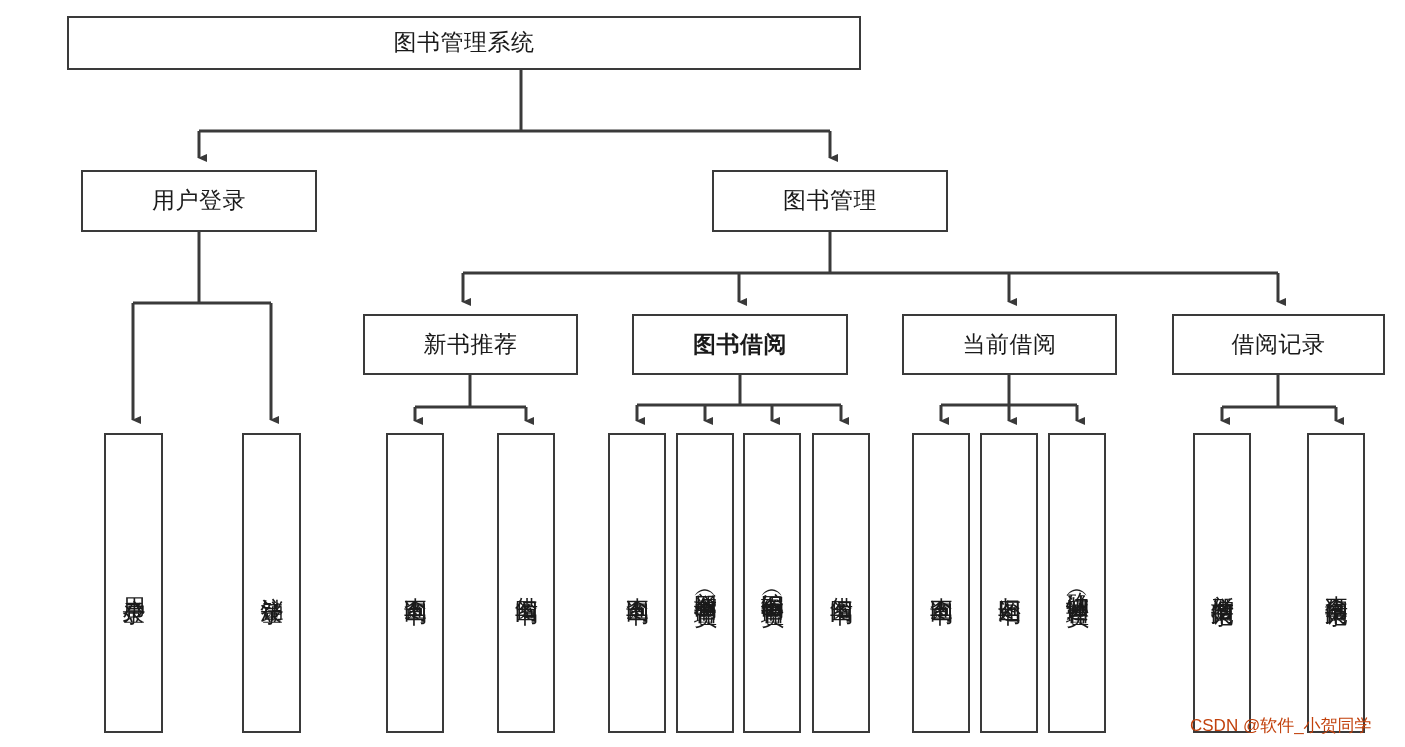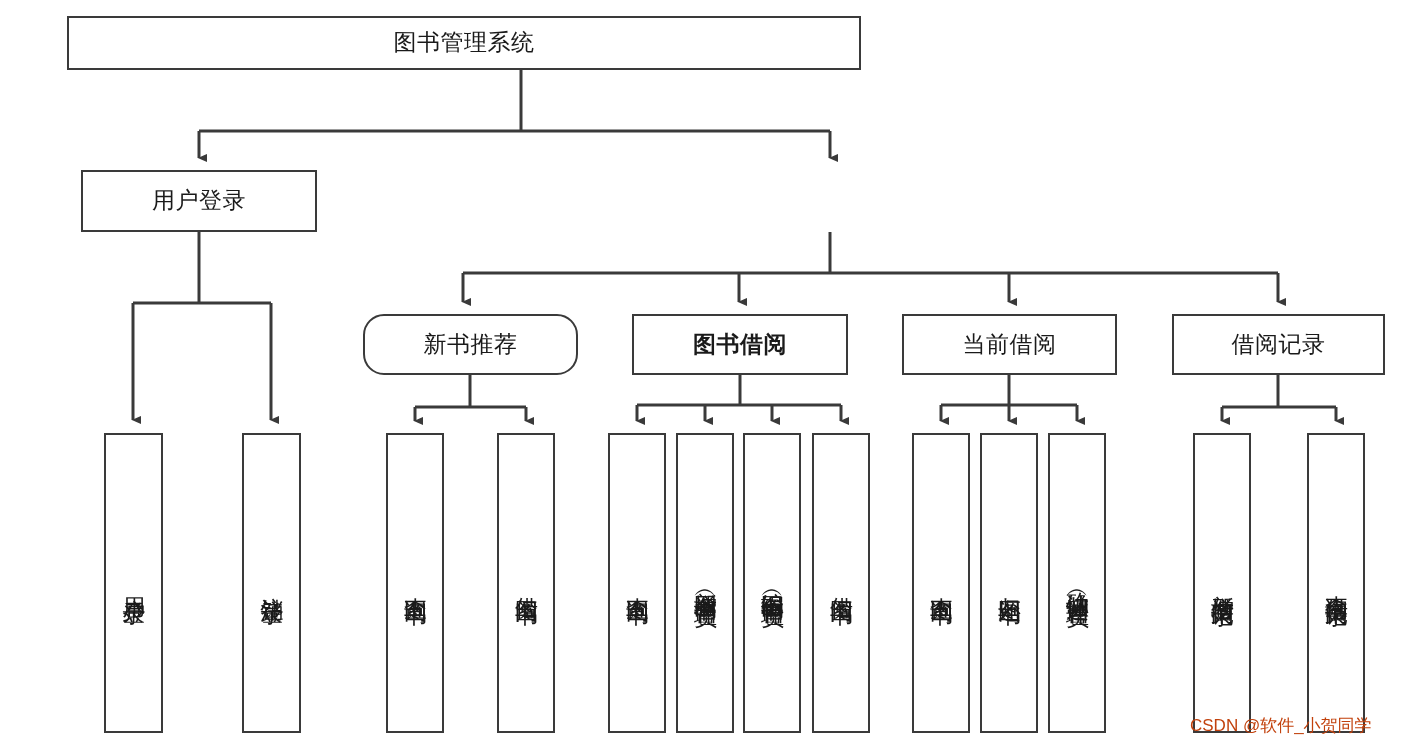--- a/index.html
+++ b/index.html
@@ -122,6 +122,9 @@
   <div class="node h" style="left:81px; top:170px; width:236px; height:62px;">
     <span class="lbl">用户登录</span>
   </div>
+  <div class="node h" style="left:712px; top:170px; width:236px; height:62px;">
+    <span class="lbl">图书管理</span>
+  </div>
 
   <div class="node h" style="left:363px; top:314px; width:215px; height:61px;border-radius:21px;">
     <span class="lbl">新书推荐</span>

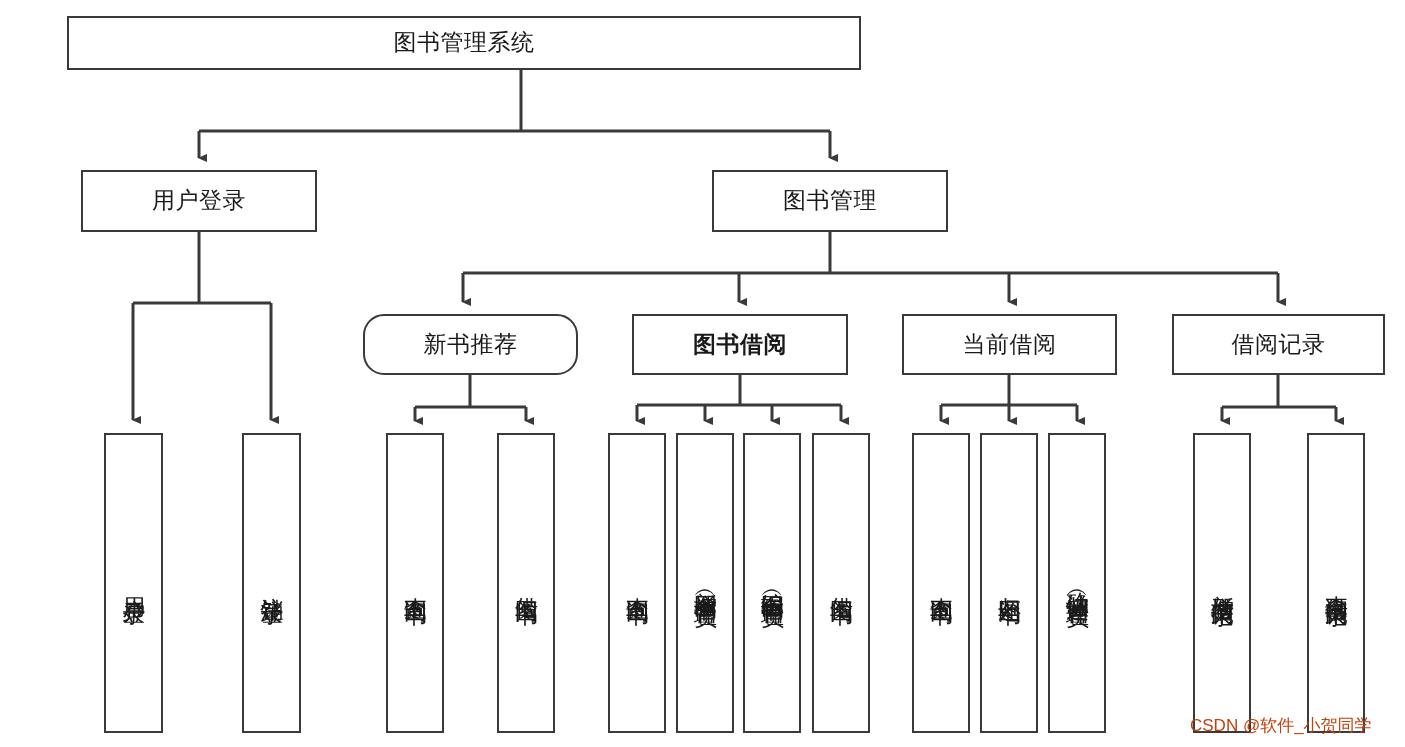--- a/index.html
+++ b/index.html
@@ -126,7 +126,7 @@
     <span class="lbl">图书管理</span>
   </div>
 
-  <div class="node h" style="left:363px; top:314px; width:215px; height:61px;border-radius:21px;">
+  <div class="node h" style="left:363px; top:314px; width:215px; height:61px;">
     <span class="lbl">新书推荐</span>
   </div>
   <div class="node h" style="left:632px; top:314px; width:216px; height:61px;font-weight:bold;">

